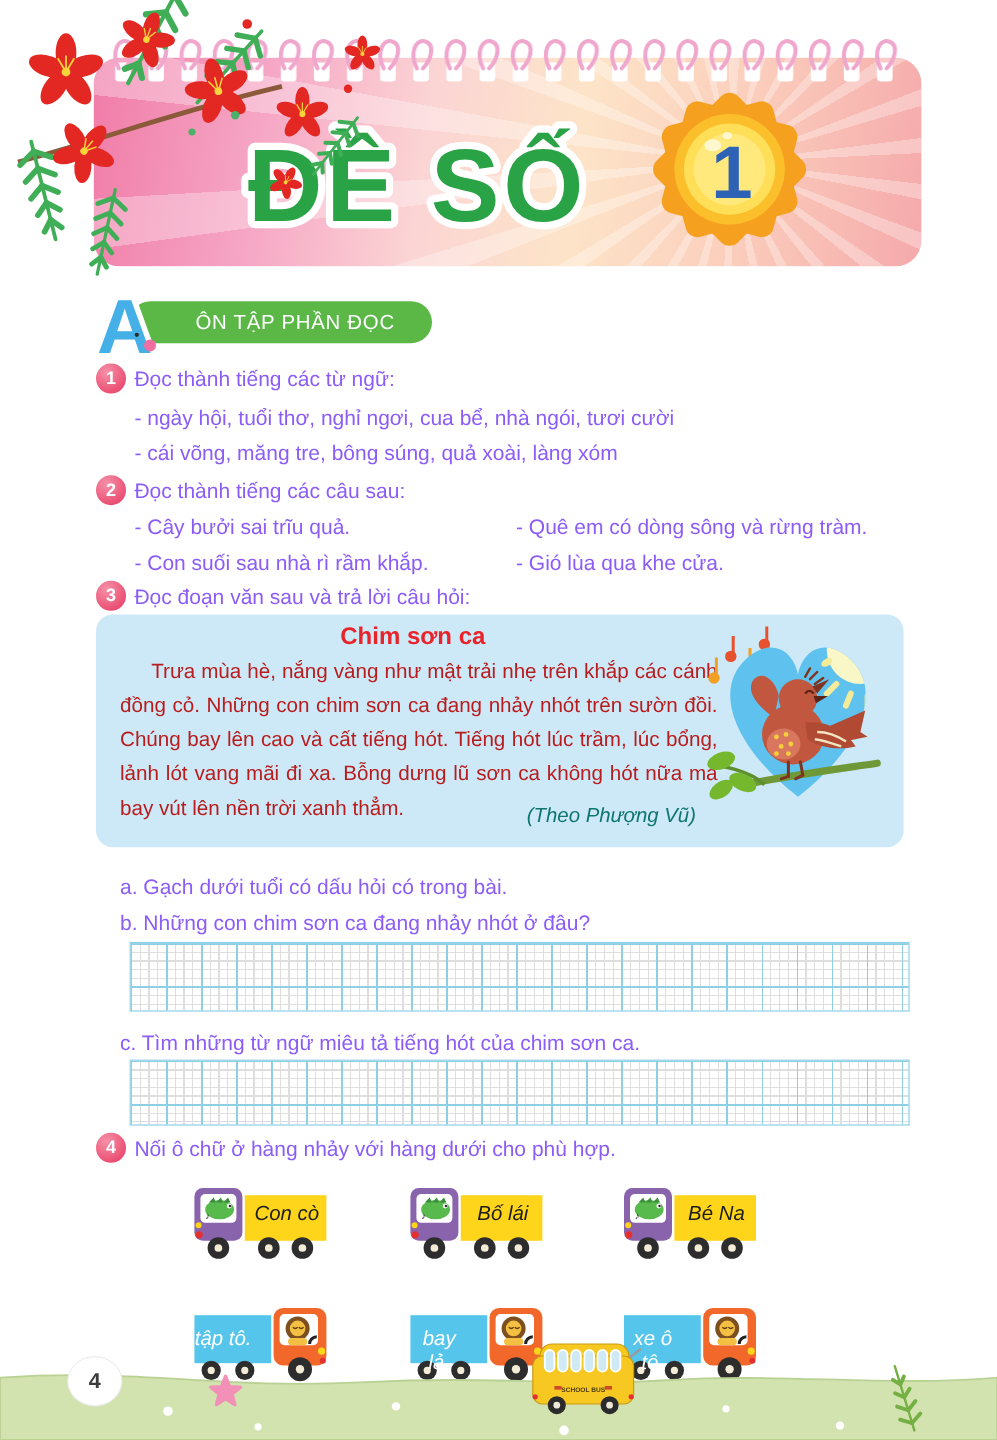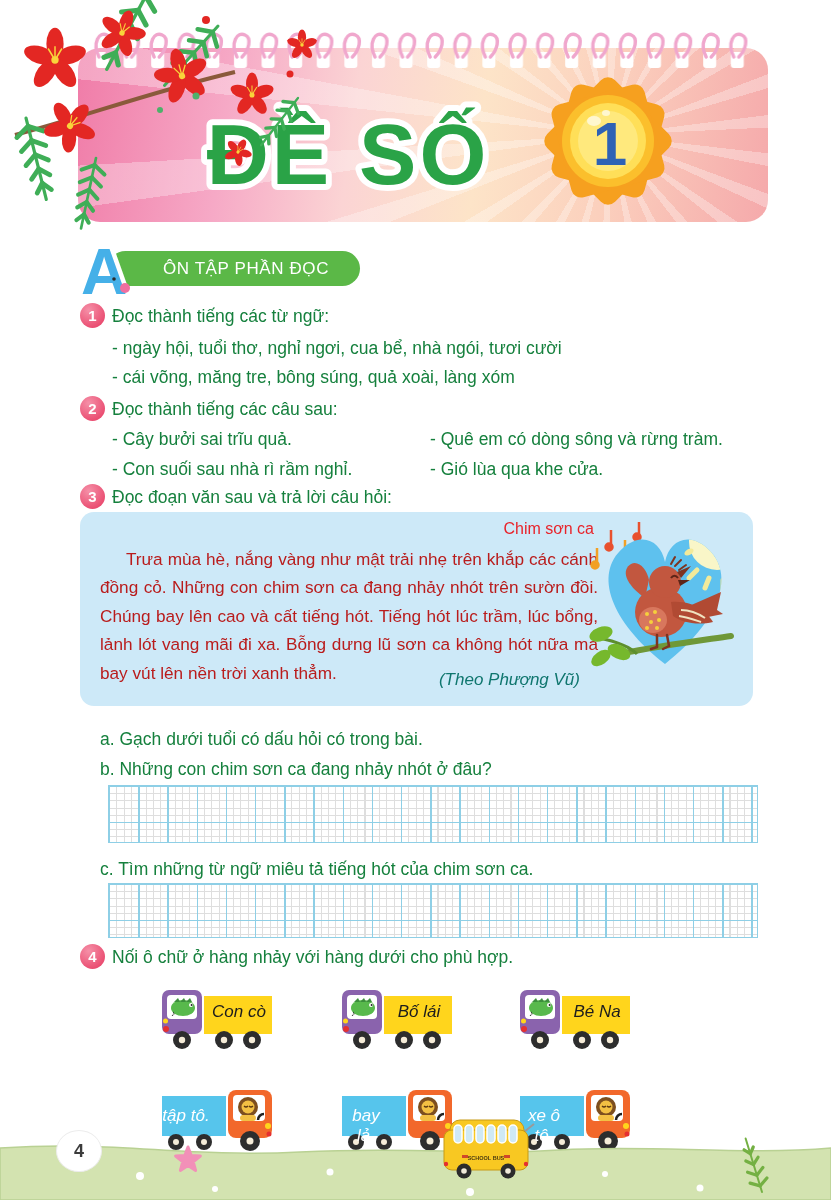--- a/index.html
+++ b/index.html
@@ -27,7 +27,7 @@
     background:radial-gradient(circle at 35% 28%, #f590a8, #ea4d71 75%);
     color:#fff;font-weight:bold;font-size:15px;display:flex;align-items:center;justify-content:center;
   }
-  .qtext{font-size:17.5px;color:#15803d;white-space:nowrap;}
+  .qtext{font-size:17.5px;color:#8b5cf6;white-space:nowrap;}
   
   .passage{left:80px;top:512px;width:673px;height:194px;background:#cde9f8;border-radius:14px;}
   .passage-title{left:14px;top:8px;width:500px;text-align:right;color:#e8232a;font-weight:normal;font-size:16px;}

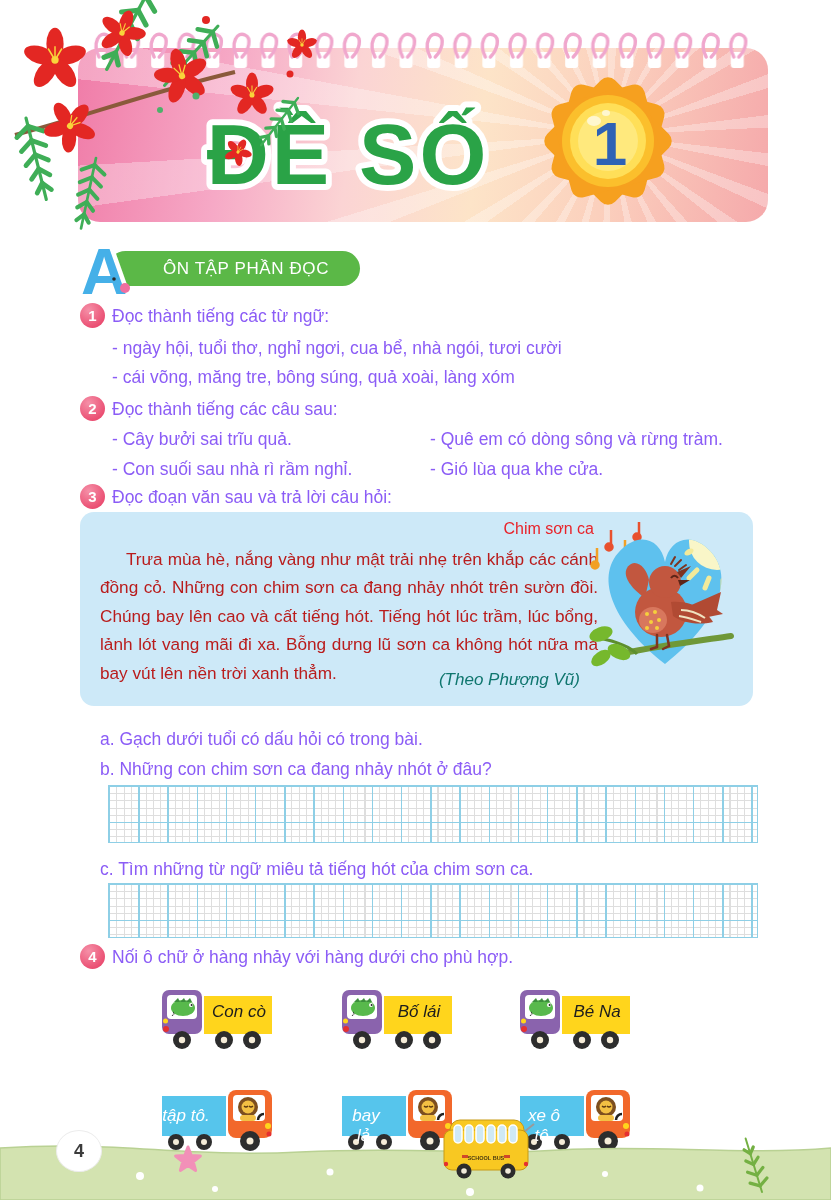--- a/index.html
+++ b/index.html
@@ -164,7 +164,7 @@
 <div class="abs qtext" style="left:112px;top:399px">Đọc thành tiếng các câu sau:</div>
 <div class="abs qtext" style="left:112px;top:429px">- Cây bưởi sai trĩu quả.</div>
 <div class="abs qtext" style="left:430px;top:429px">- Quê em có dòng sông và rừng tràm.</div>
-<div class="abs qtext" style="left:112px;top:459px">- Con suối sau nhà rì rầm nghỉ.</div>
+<div class="abs qtext" style="left:112px;top:459px">- Con suối sau nhà rì rầm khắp.</div>
 <div class="abs qtext" style="left:430px;top:459px">- Gió lùa qua khe cửa.</div>
 
 <div class="abs qcircle" style="left:80px;top:484px">

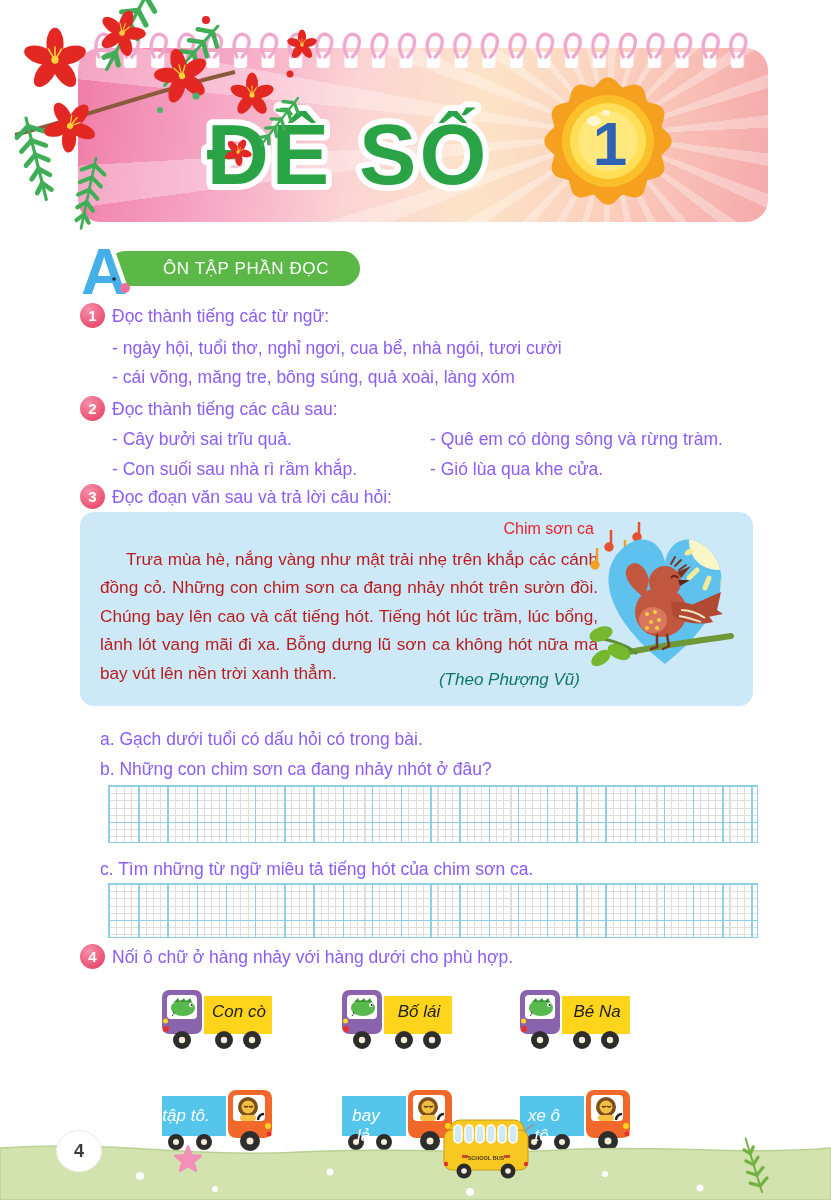--- a/index.html
+++ b/index.html
@@ -30,7 +30,7 @@
   .qtext{font-size:17.5px;color:#8b5cf6;white-space:nowrap;}
   
   .passage{left:80px;top:512px;width:673px;height:194px;background:#cde9f8;border-radius:14px;}
-  .passage-title{left:14px;top:8px;width:500px;text-align:right;color:#e8232a;font-weight:normal;font-size:16px;}
+  .passage-title{left:14px;top:8px;width:500px;text-align:center;color:#e8232a;font-weight:bold;font-size:20px;}
   .passage-body{
     left:20px;top:33px;width:498px;font-size:17.2px;line-height:28.4px;color:#b91c1c;
     text-align:justify;text-indent:26px;

